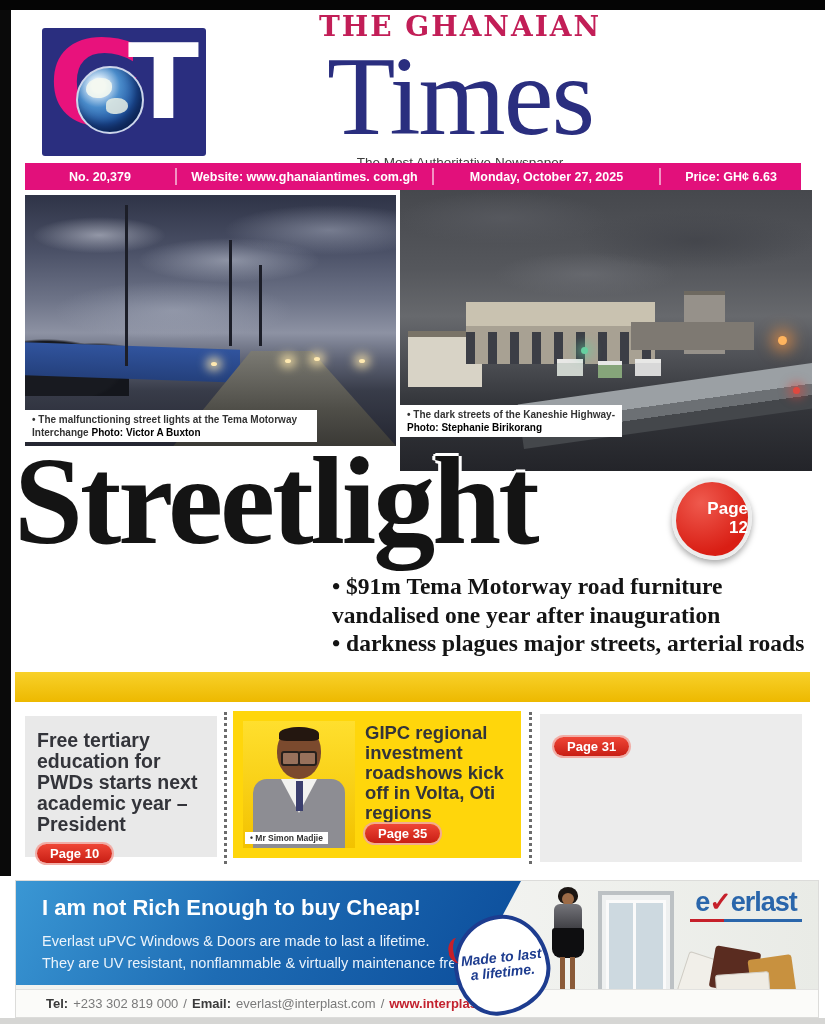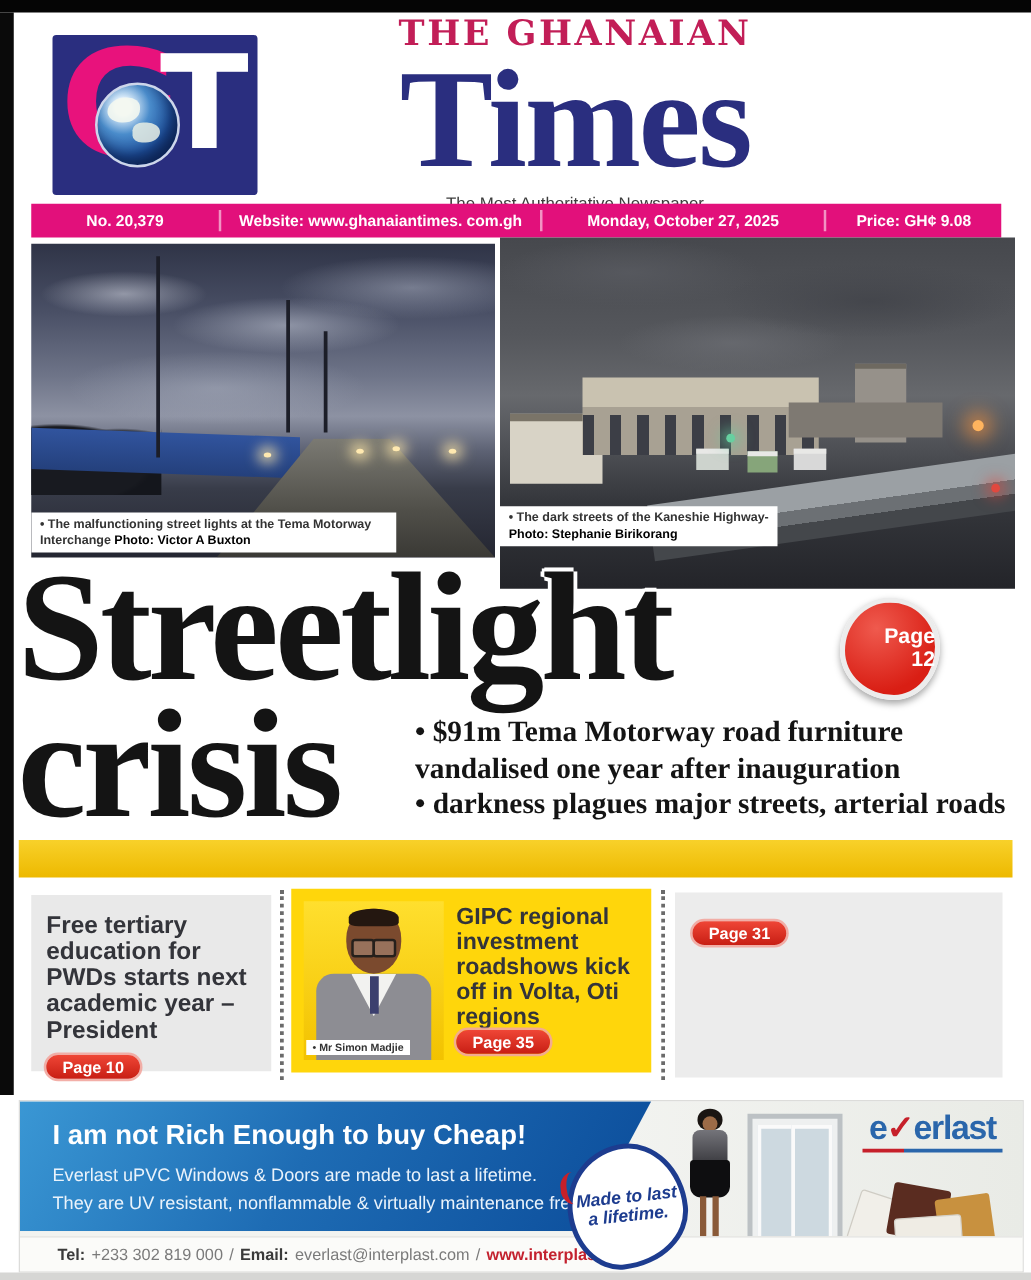--- a/index.html
+++ b/index.html
@@ -25,7 +25,7 @@
     border-radius:45% 55% 60% 40%;opacity:.85;}
   .mast-center{left:212px;top:10px;width:496px;text-align:center;}
   .kicker{font-family:"DejaVu Serif",serif;font-weight:bold;font-size:28px;letter-spacing:2px;color:#c21e57;}
-  .title{font-family:"Liberation Serif",serif;font-weight:bold;font-size:112px;line-height:.96;color:#2a2e7f;
+  .title{font-family:"Liberation Serif",serif;font-weight:normal;font-size:112px;line-height:.96;color:#2a2e7f;
     letter-spacing:-2px;}
   .tagline{font-size:13.5px;color:#3c3c3c;margin-top:4px;}
 

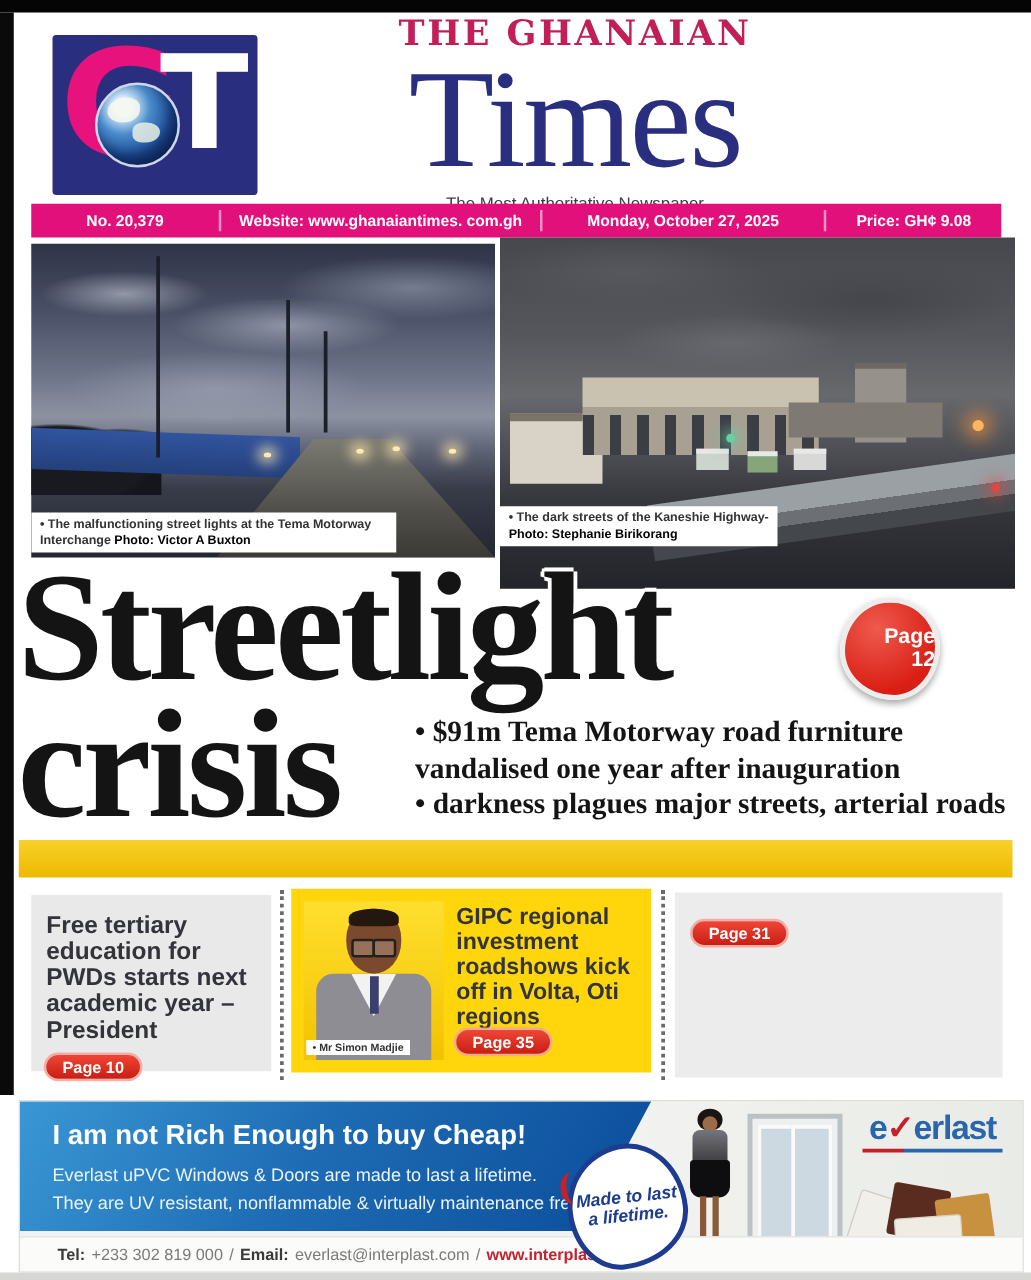--- a/index.html
+++ b/index.html
@@ -200,7 +200,7 @@
     <div class="vdiv"></div>
     <div class="seg seg-date">Monday, October 27, 2025</div>
     <div class="vdiv"></div>
-    <div class="seg seg-price">Price: GH¢ 9.08</div>
+    <div class="seg seg-price">Price: GH¢ 6.63</div>
   </div>
 
   <div class="abs photo ph-left">

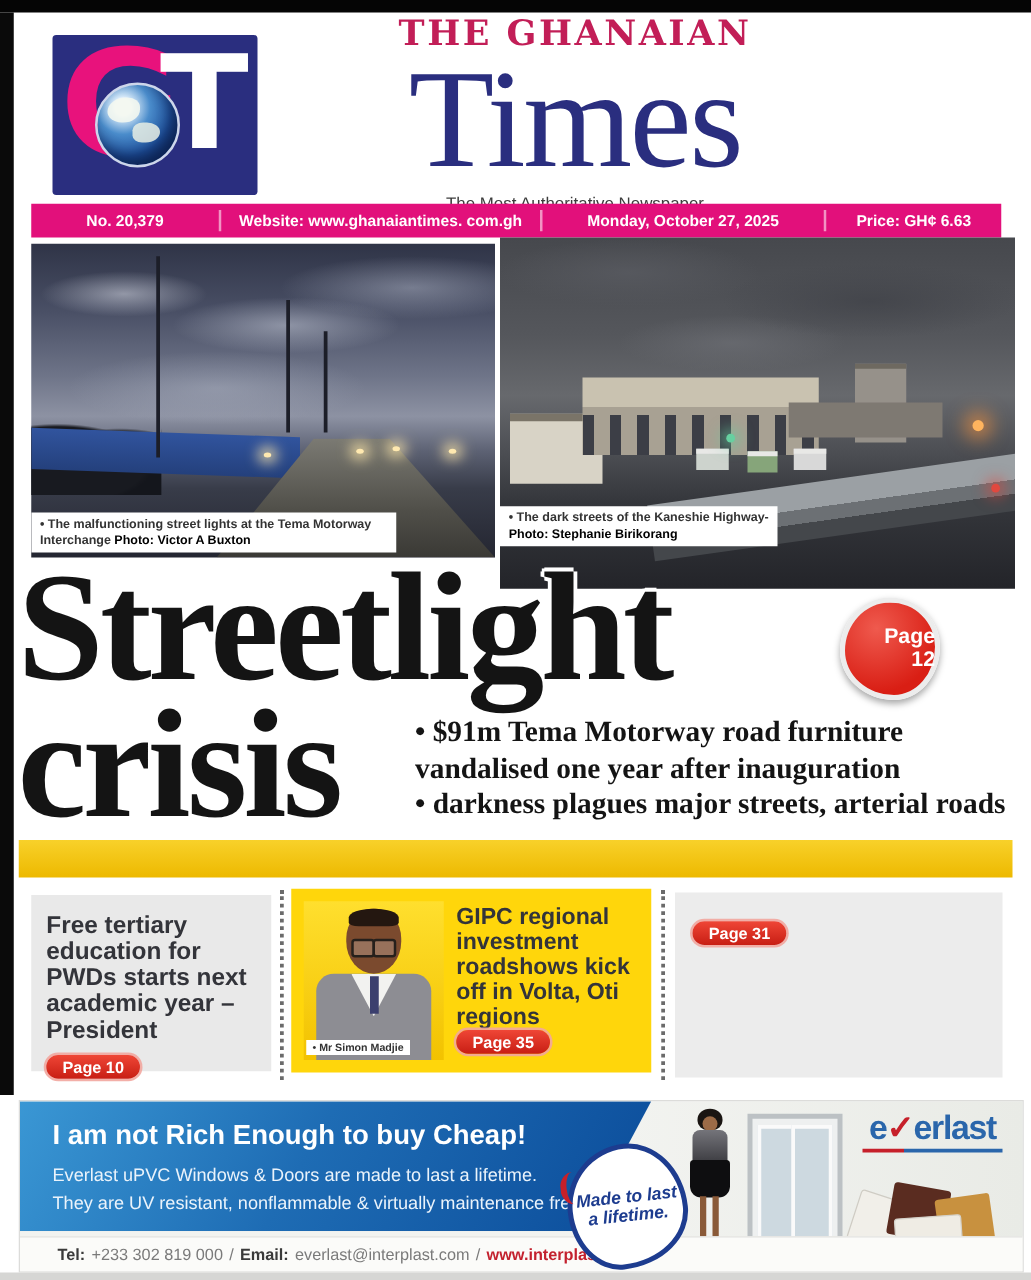--- a/index.html
+++ b/index.html
@@ -241,7 +241,6 @@
   </div>
 
   <div class="abs hl hl1">Streetlight</div>
-  <div class="abs hl hl2">crisis</div>
   <div class="abs page-badge">
     <span>Page</span>
     <span>12</span>

